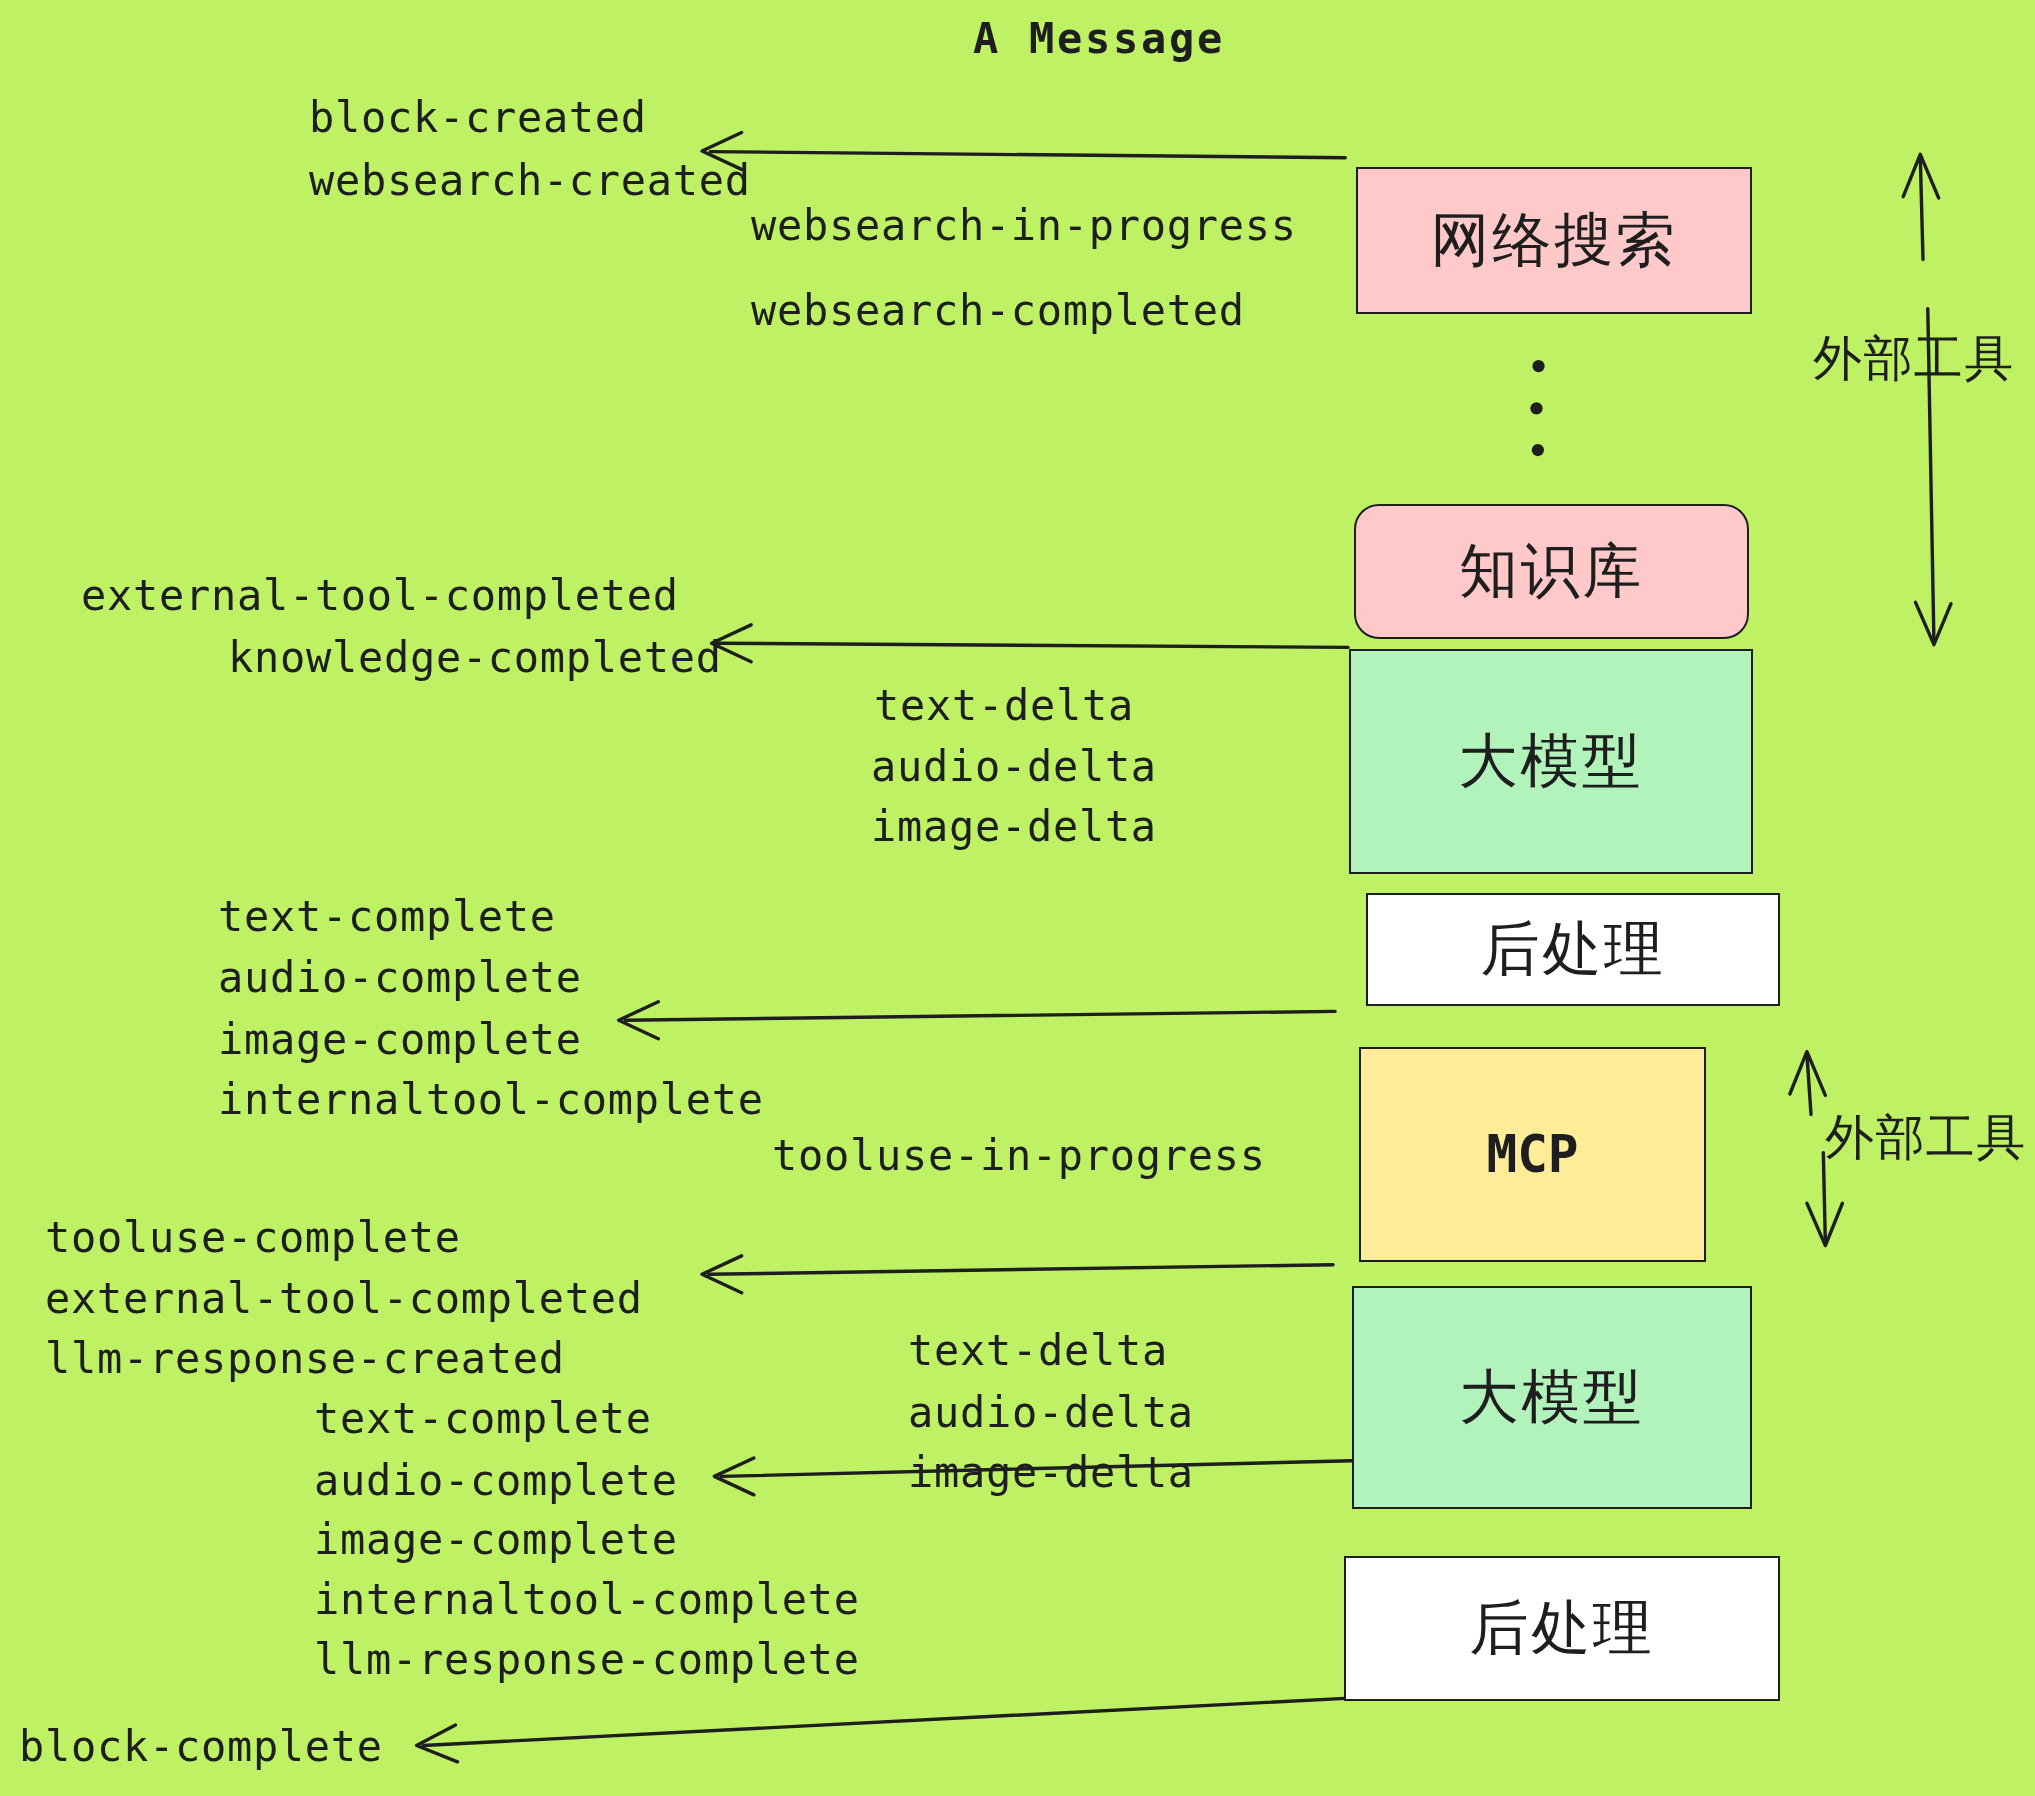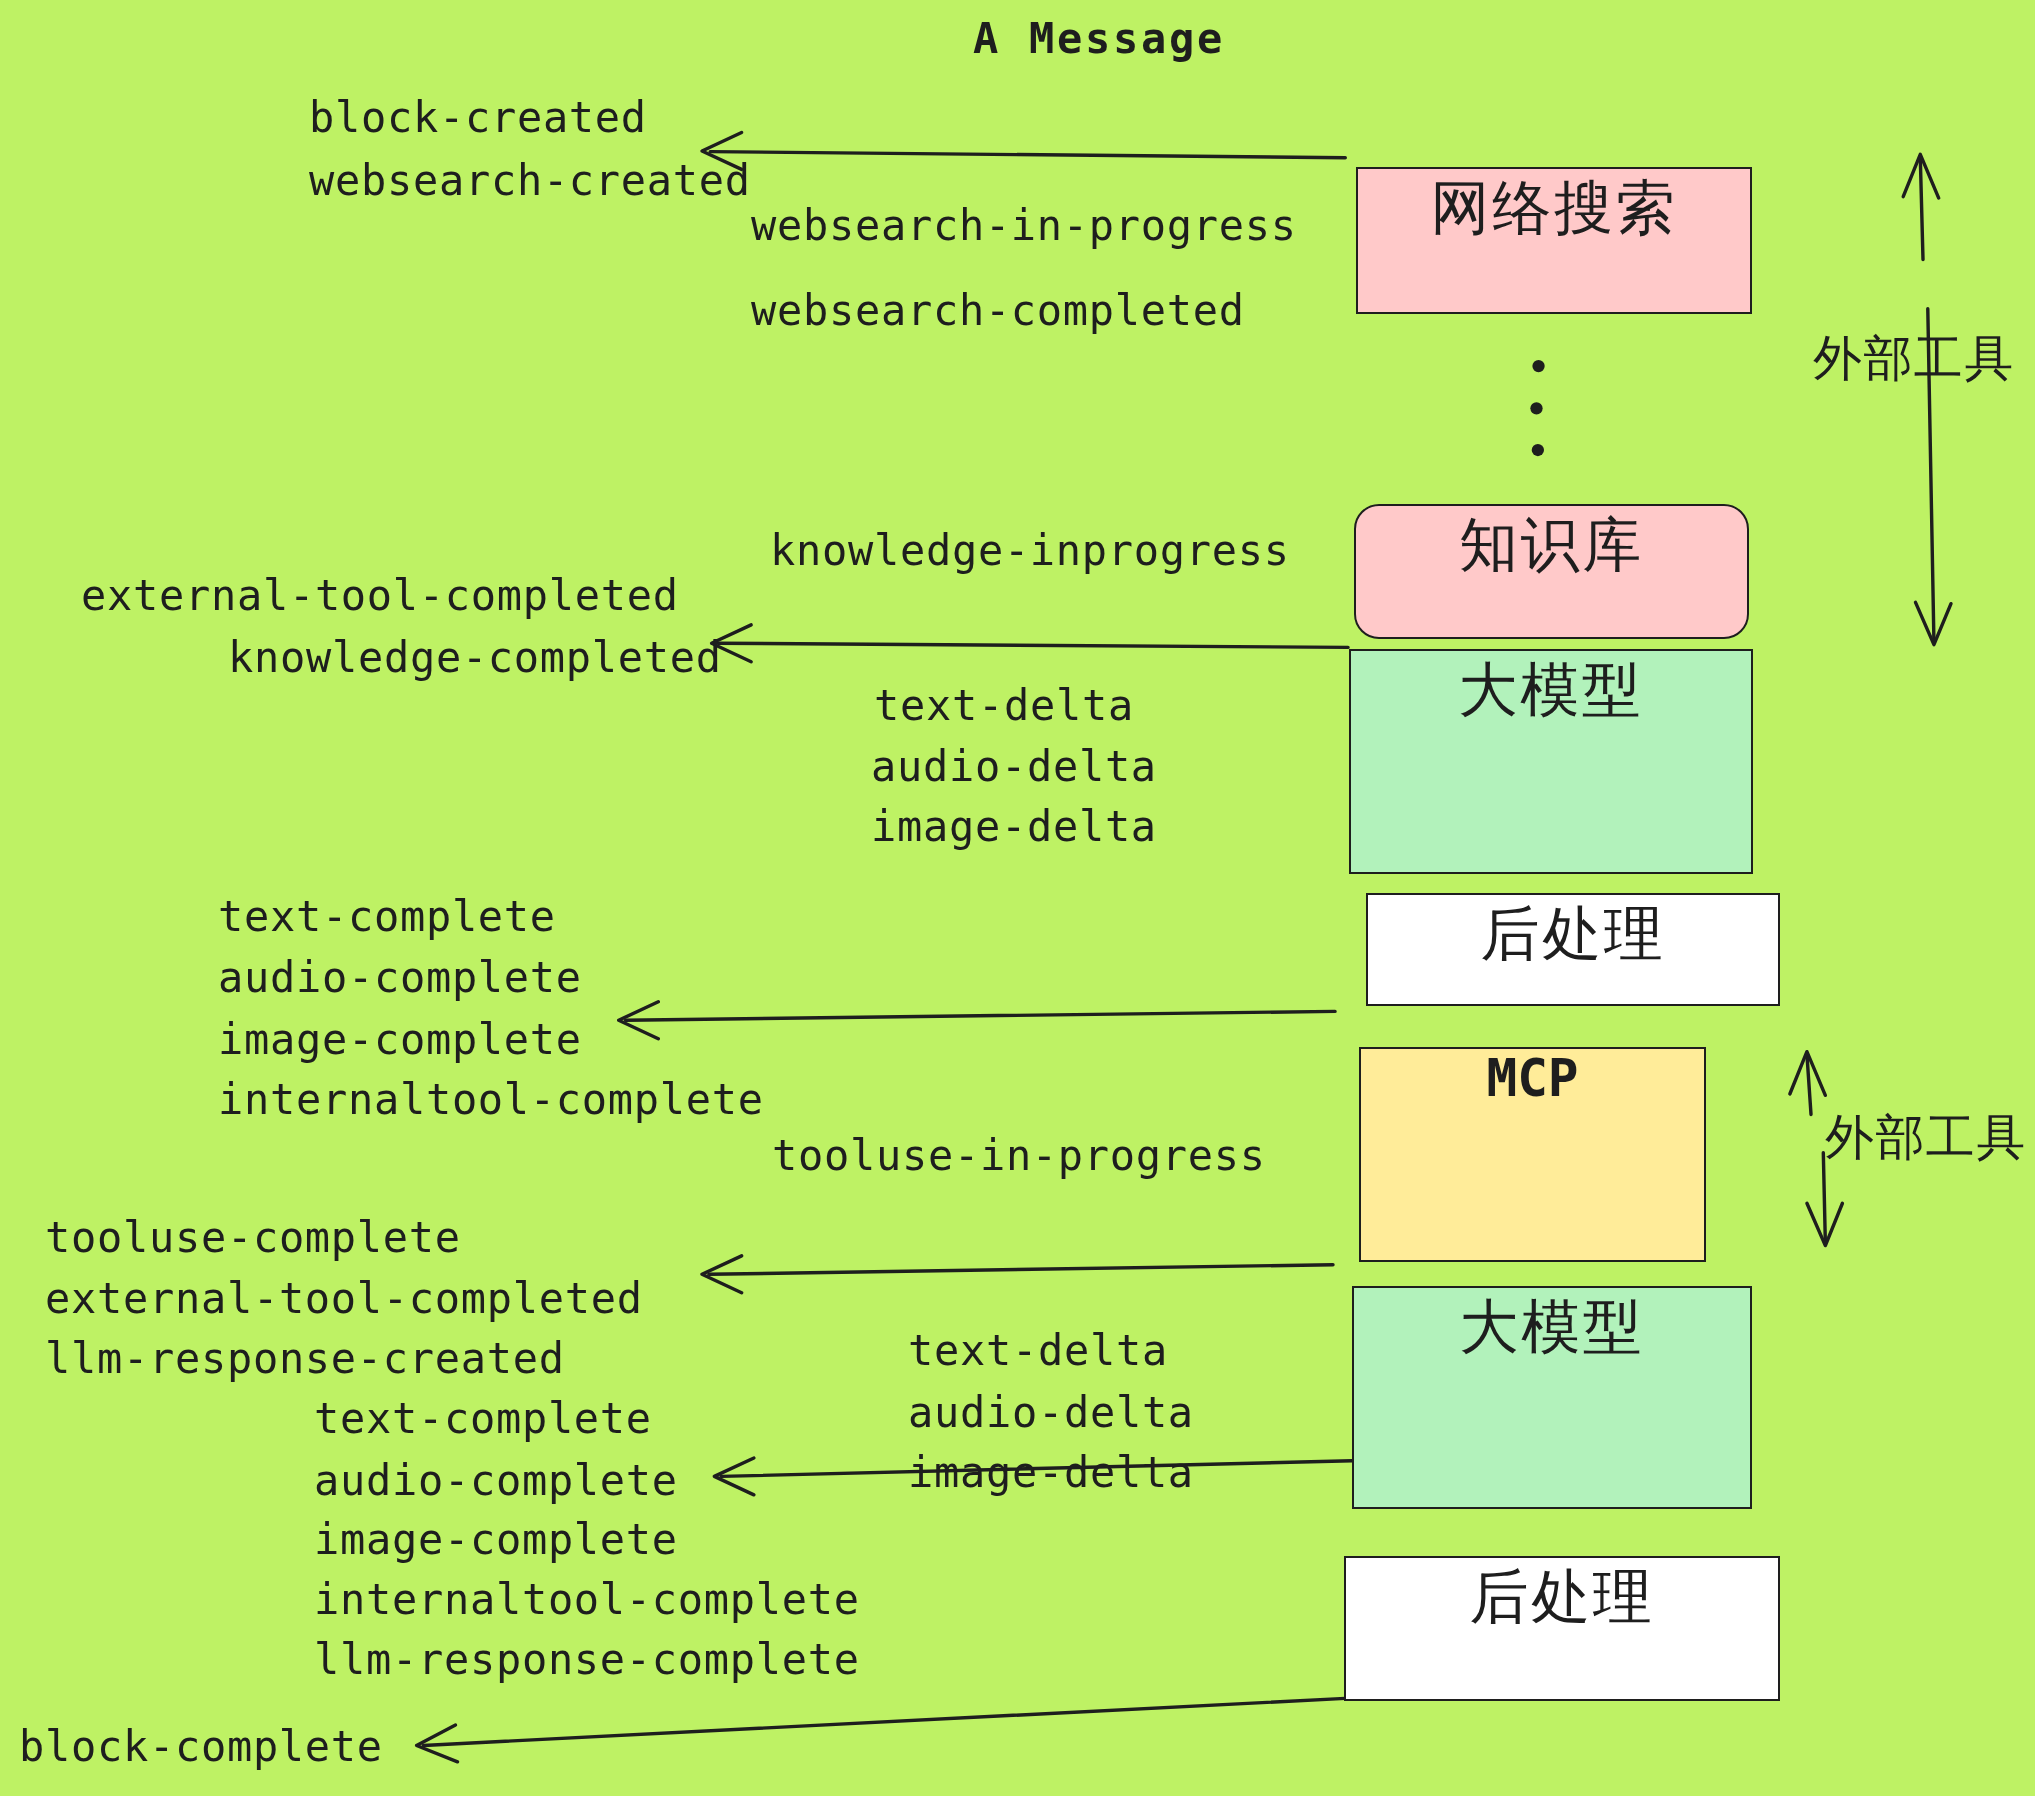--- a/index.html
+++ b/index.html
@@ -32,7 +32,7 @@
   .box{
     position:absolute;
     border:2.7px solid var(--ink,#1e1e1e);
-    display:flex;align-items:flex-start;justify-content:center;
+    display:flex;align-items:center;justify-content:center;
     box-sizing:border-box;
     background:#fff;
   }

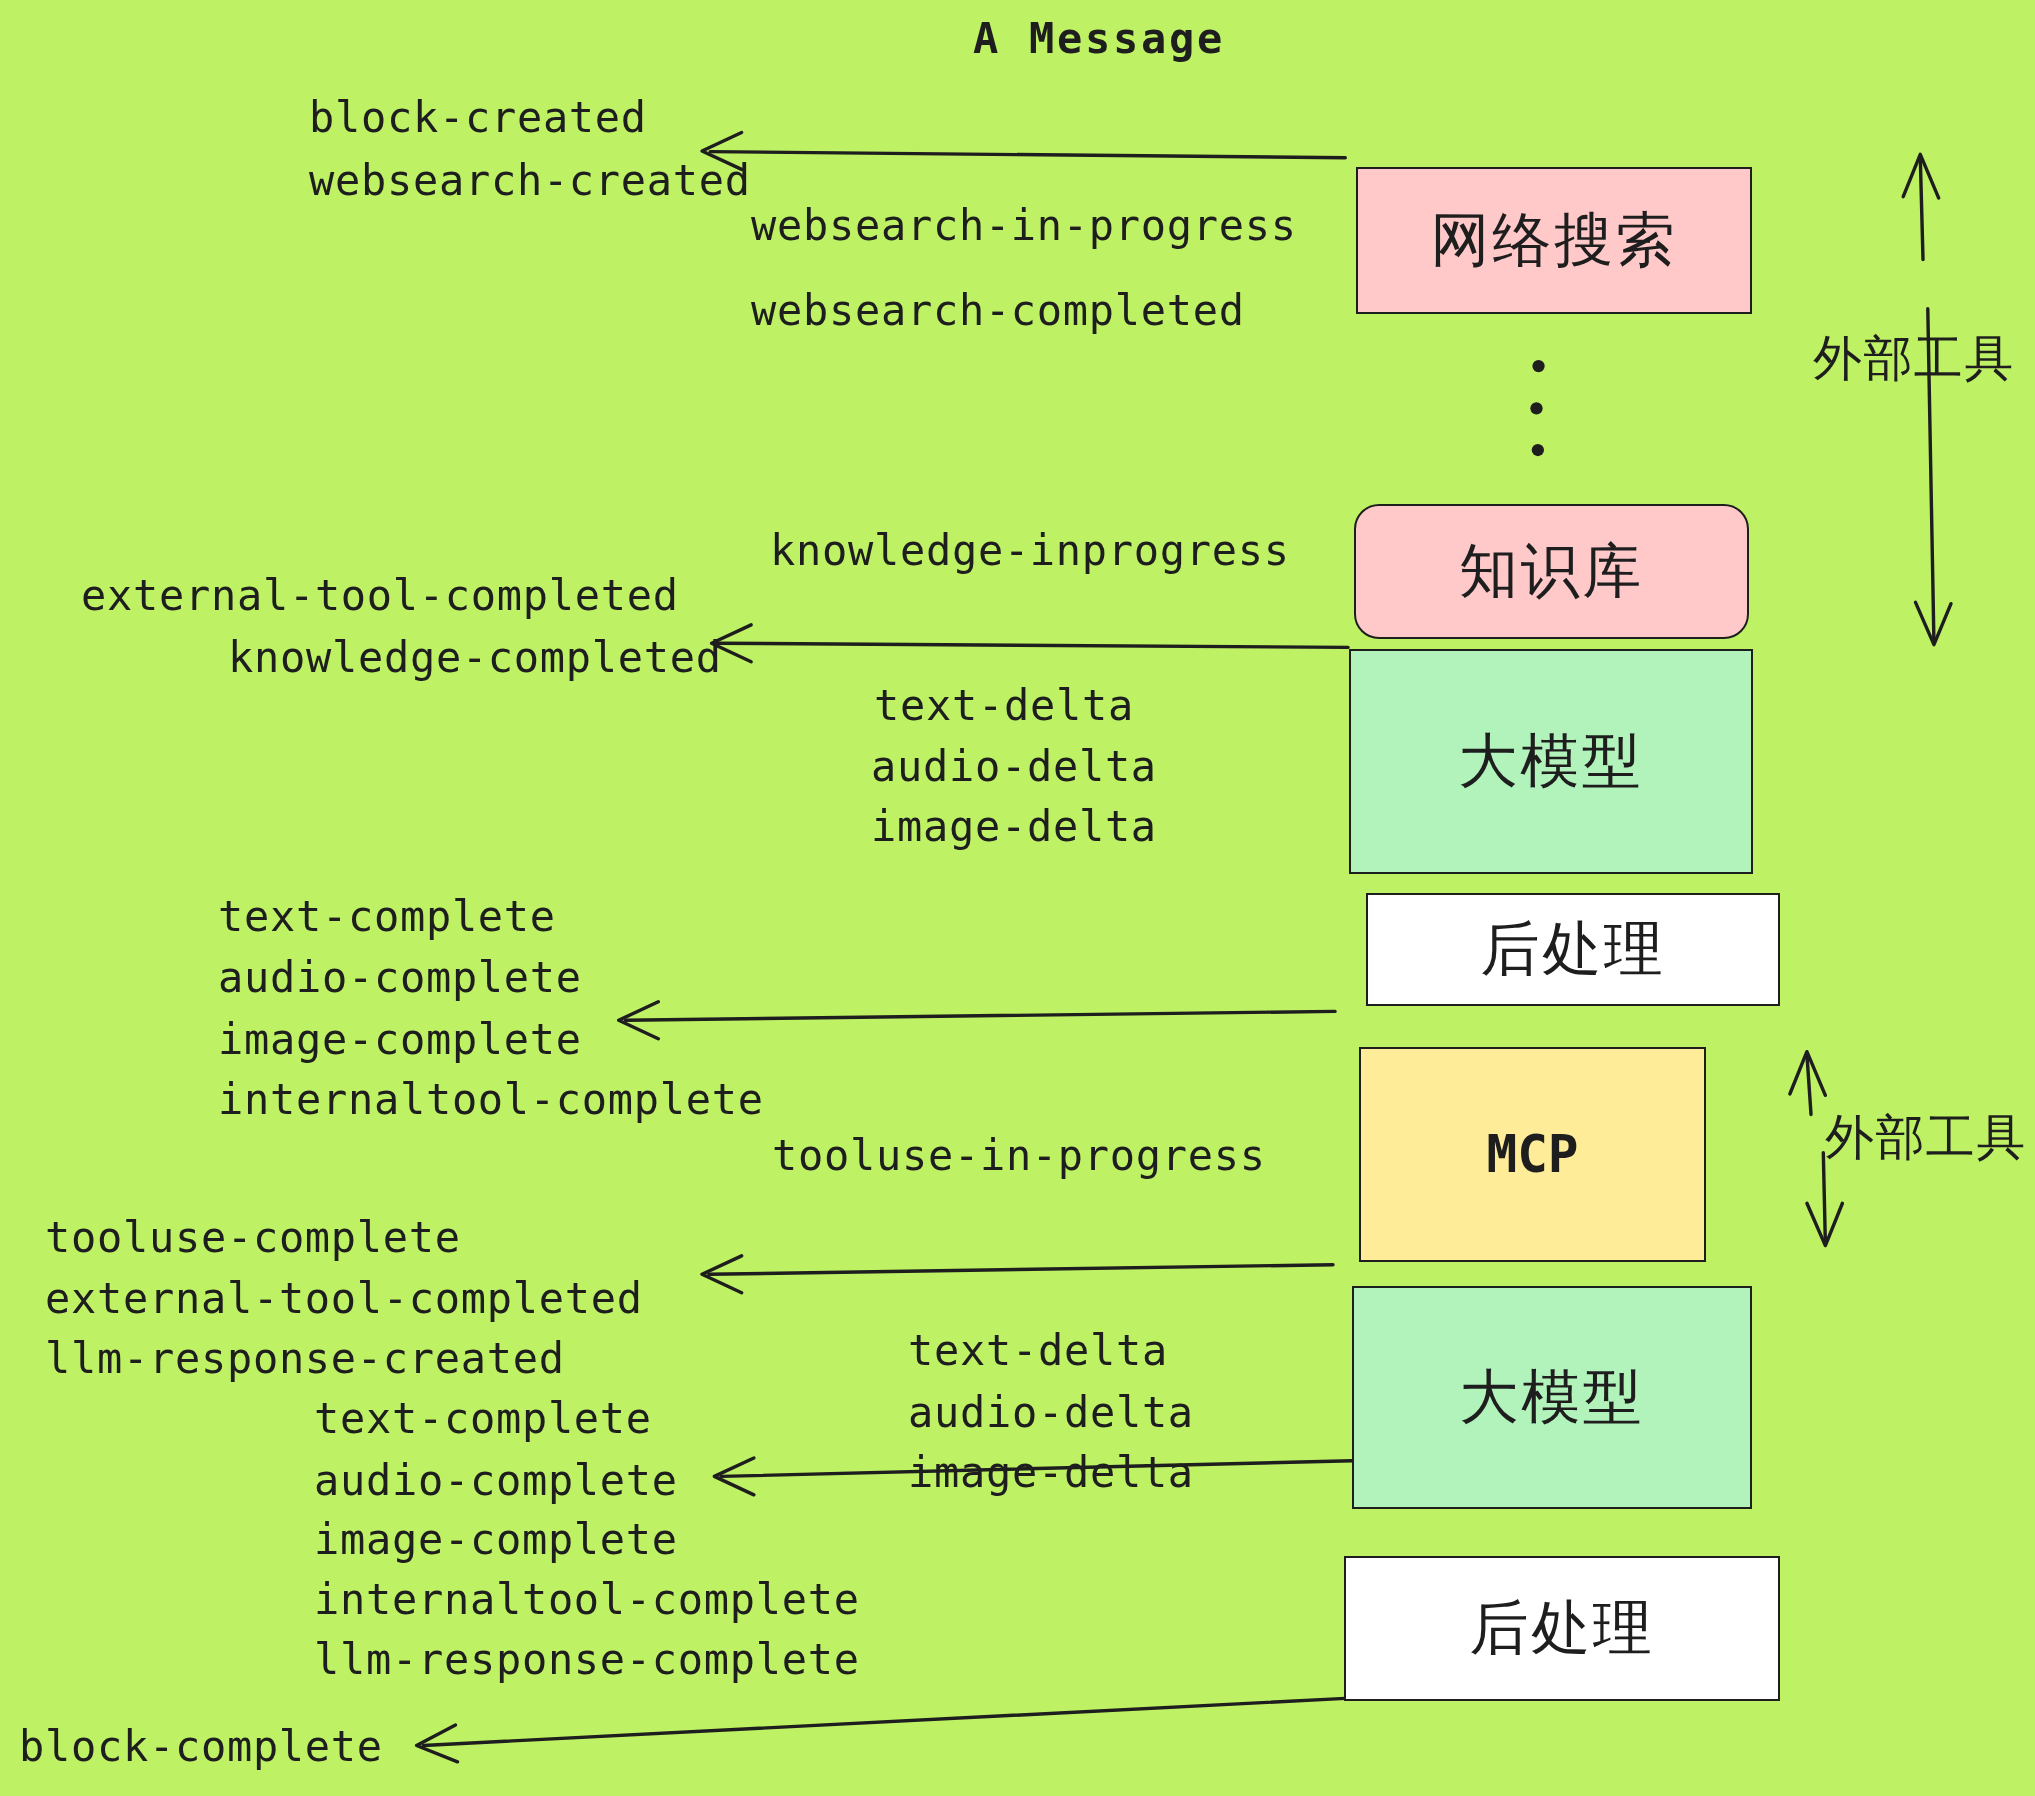--- a/index.html
+++ b/index.html
@@ -176,7 +176,6 @@
   <div class="ev" id="ev-websearch-created">websearch-created</div>
   <div class="ev" id="ev-websearch-completed">websearch-completed</div>
   <div class="ev" id="ev-websearch-in-progress">websearch-in-progress</div>
-  <div class="ev" id="ev-knowledge-inprogress">knowledge-inprogress</div>
   <div class="ev" id="ev-external-tool-completed-1">external-tool-completed</div>
   <div class="ev" id="ev-knowledge-completed">knowledge-completed</div>
   <div class="ev" id="ev-text-delta-1">text-delta</div>

